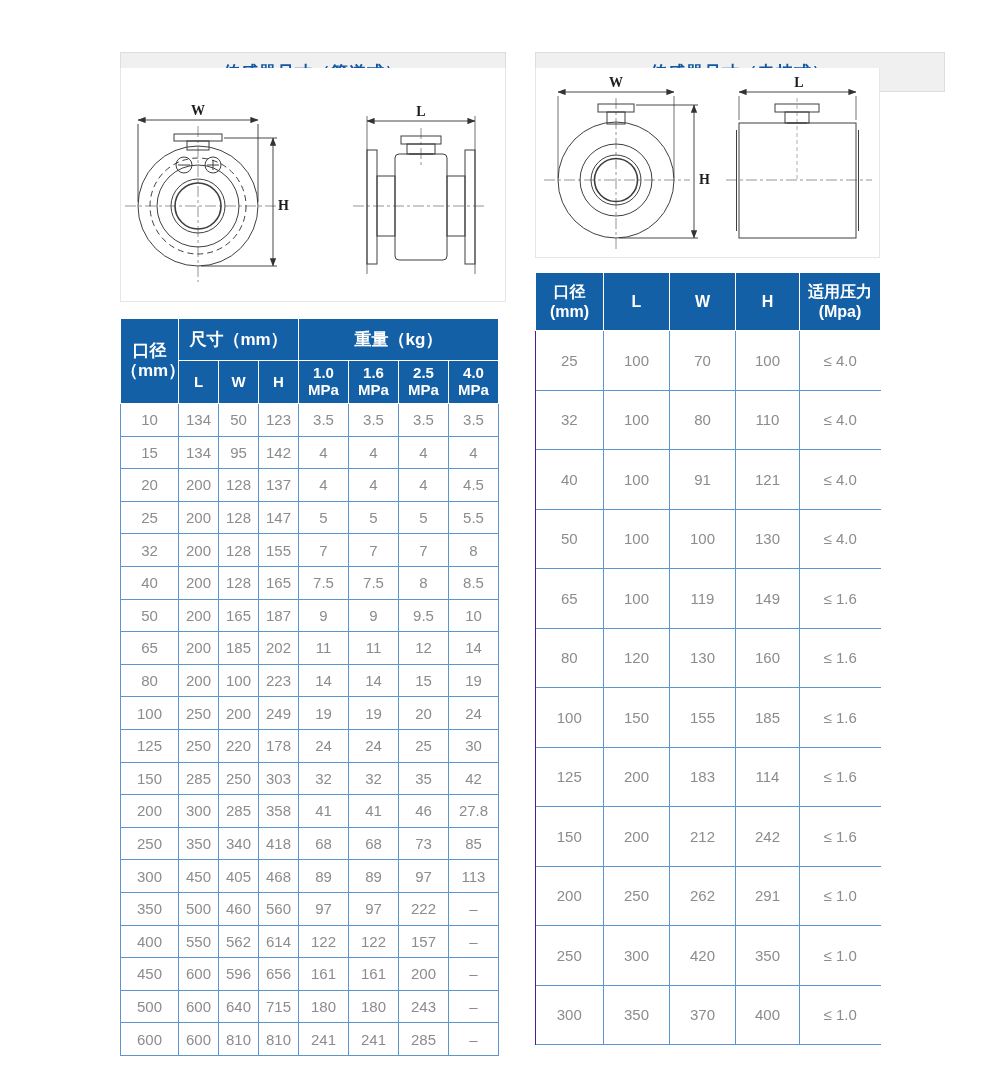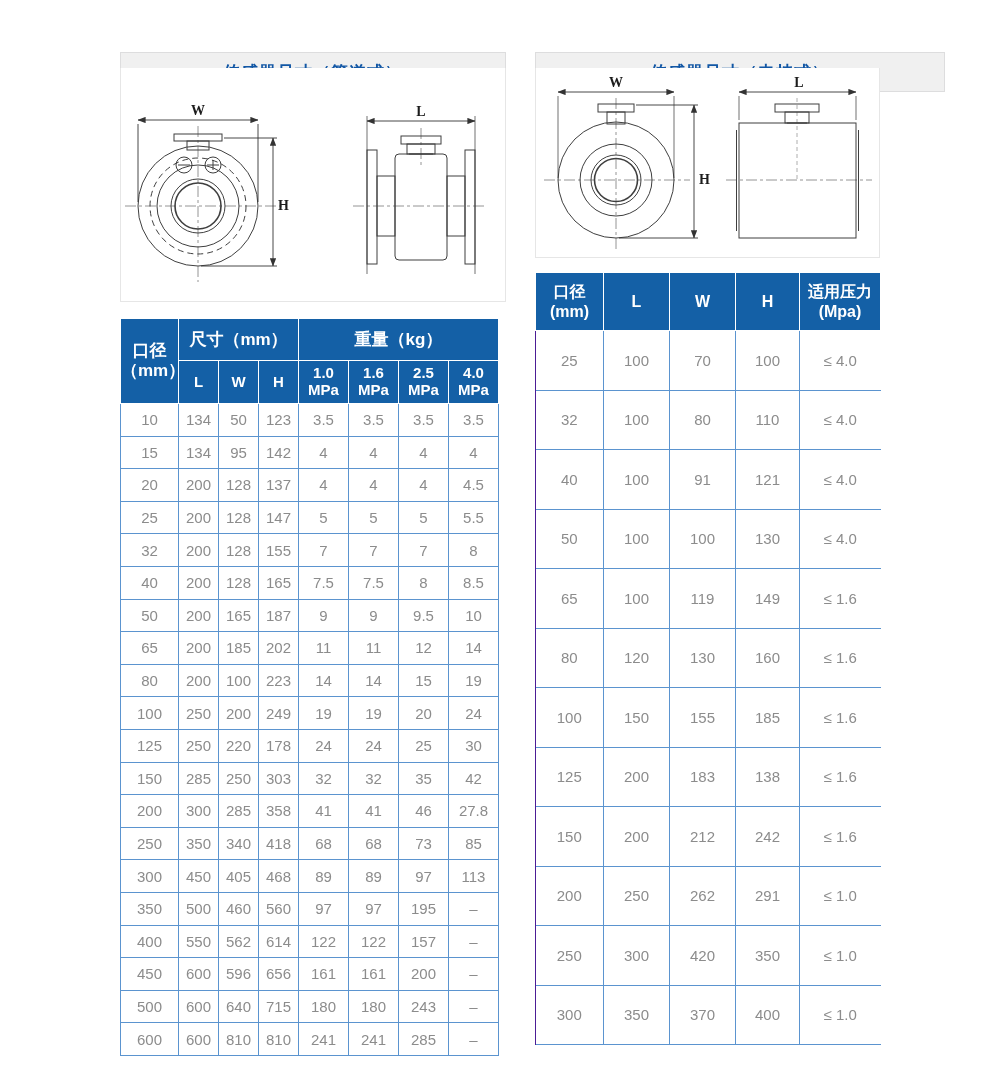--- a/index.html
+++ b/index.html
@@ -484,7 +484,7 @@
         <td>125</td>
         <td>200</td>
         <td>183</td>
-        <td>138</td>
+        <td>114</td>
         <td>≤ 1.6</td>
       </tr>
       <tr>

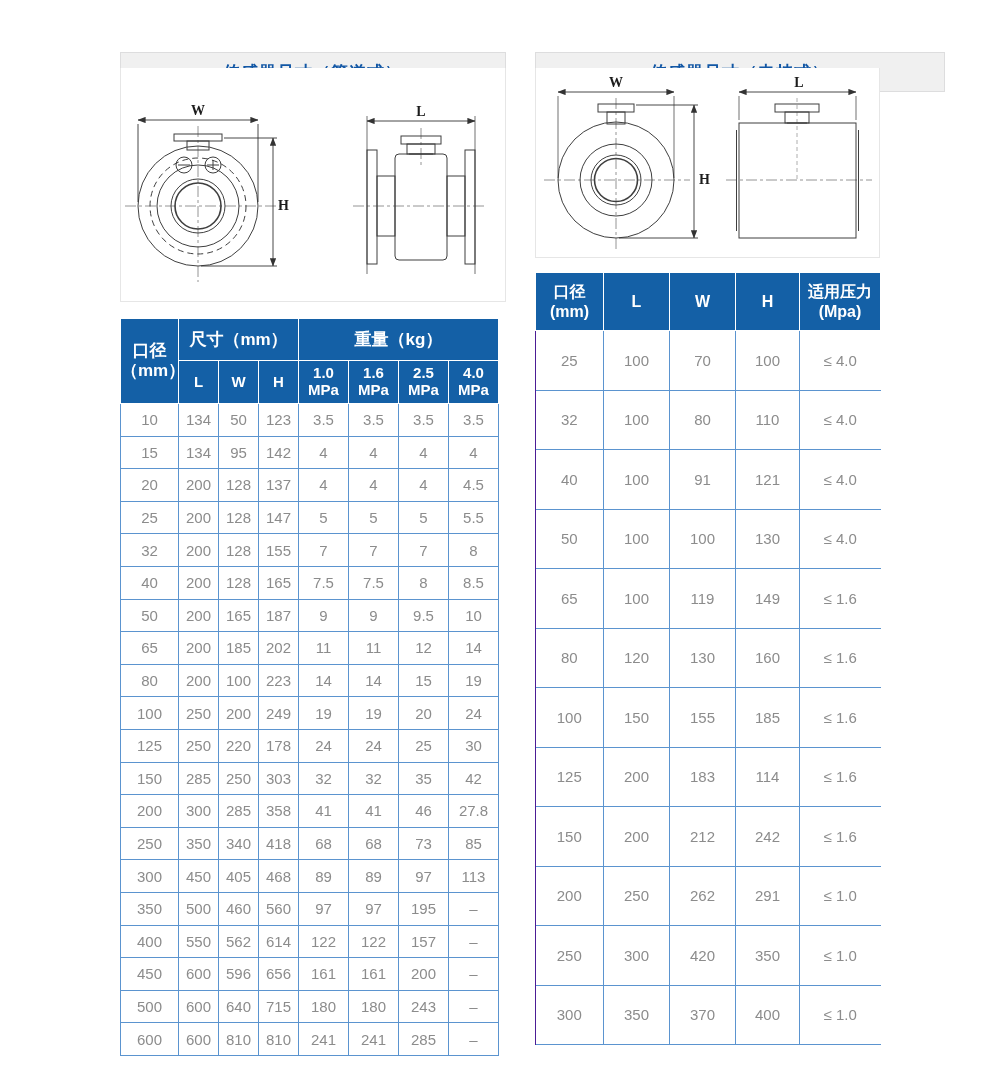--- a/index.html
+++ b/index.html
@@ -305,7 +305,7 @@
         <td>560</td>
         <td>97</td>
         <td>97</td>
-        <td>195</td>
+        <td>222</td>
         <td>–</td>
       </tr>
       <tr>

